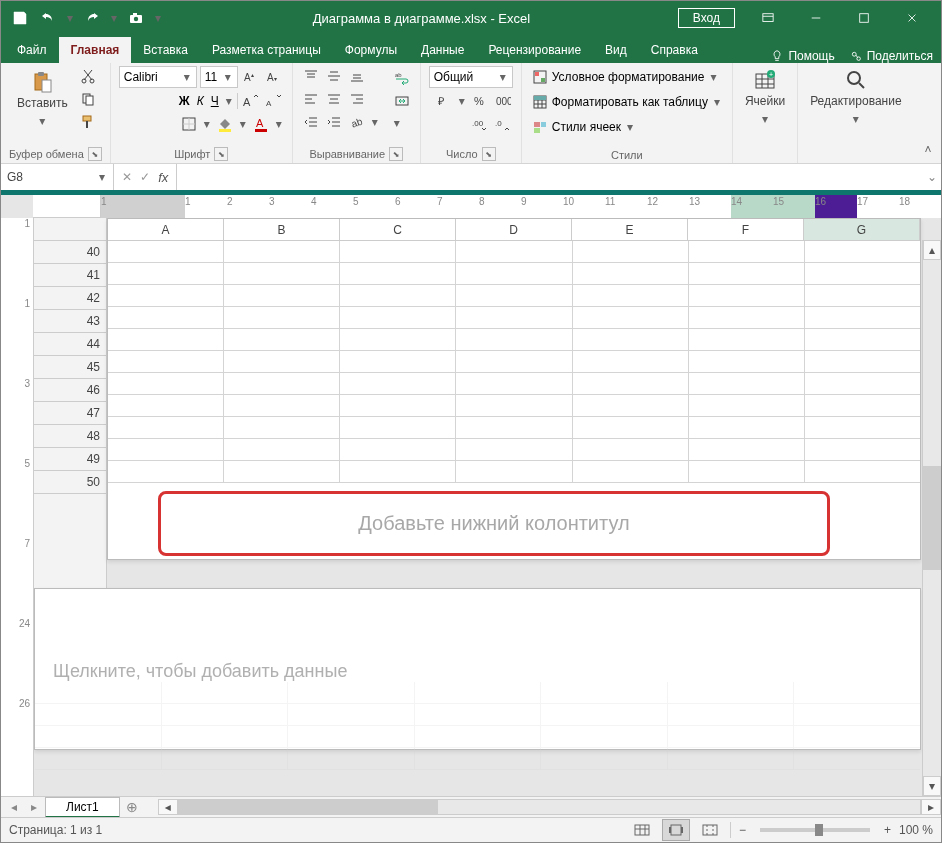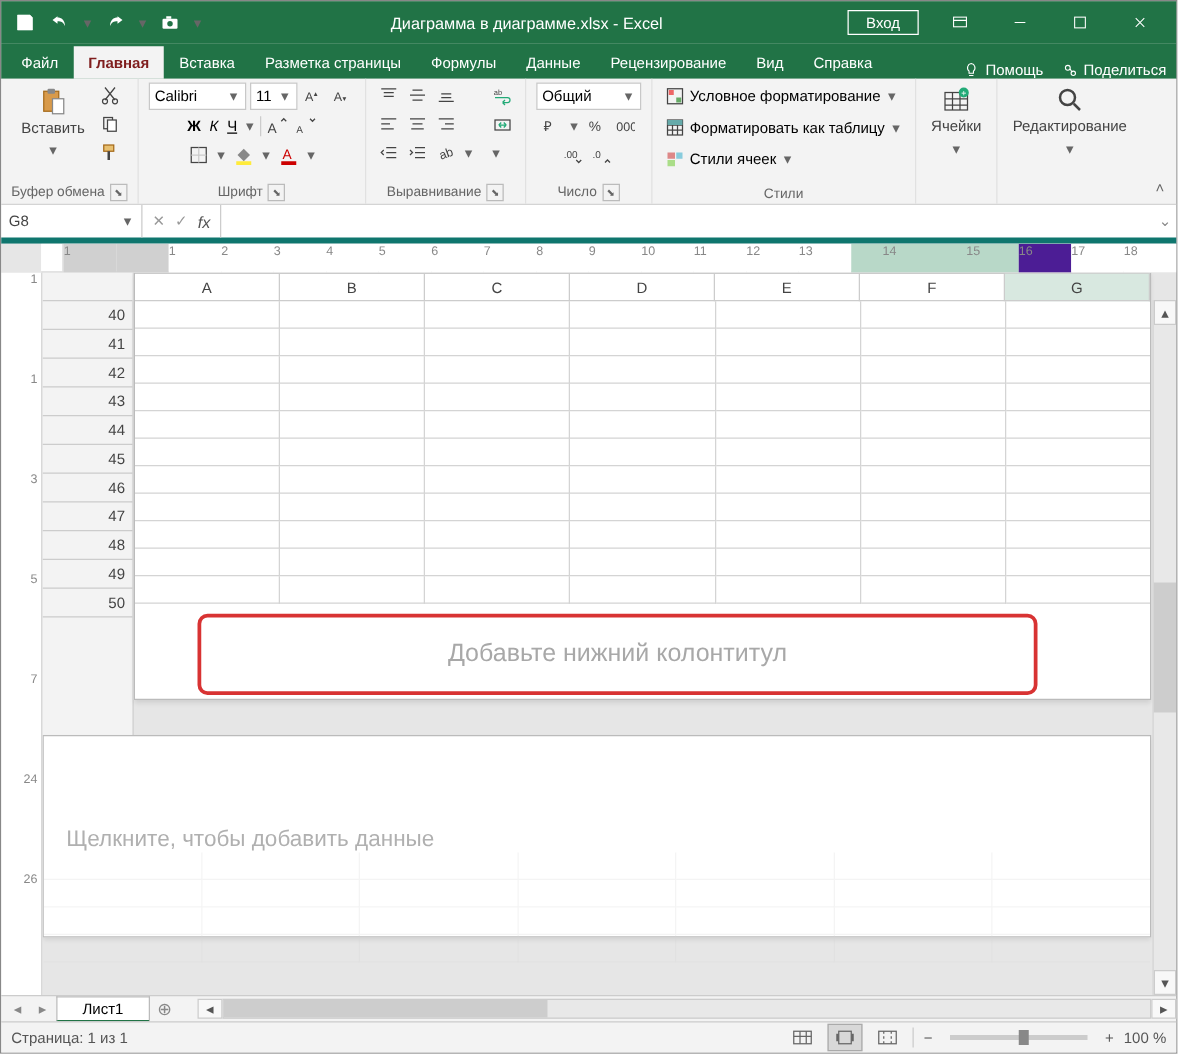--- a/index.html
+++ b/index.html
@@ -22,7 +22,7 @@
 
 .ribbon{height:100px;background:#f3f3f3;border-bottom:1px solid #d4d4d4;display:flex;align-items:stretch;position:relative;}
 .group{display:flex;flex-direction:column;align-items:center;border-right:1px solid #e1e1e1;padding:3px 8px 2px 8px;justify-content:space-between;}
-.group-content{display:flex;align-items:center;gap:6px;}
+.group-content{display:flex;align-items:flex-end;gap:6px;}
 .group-label{font-size:11px;color:#666;display:flex;align-items:center;gap:4px;}
 .grp-arrow{width:12px;height:12px;border:1px solid #bbb;font-size:8px;color:#666;display:flex;align-items:center;justify-content:center;cursor:pointer;}
 .rbtn{display:flex;align-items:center;justify-content:center;cursor:pointer;padding:2px;}

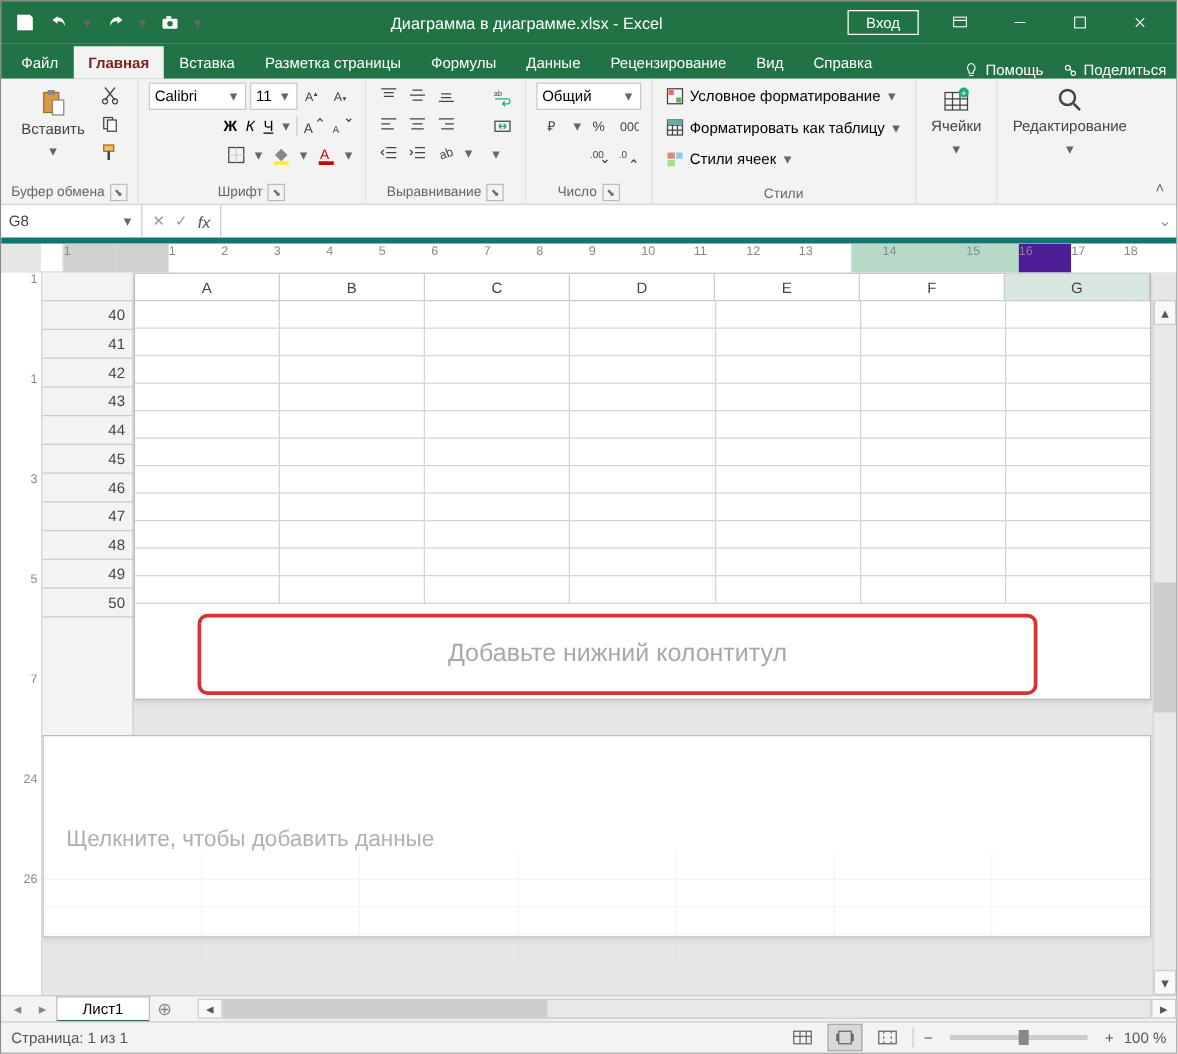--- a/index.html
+++ b/index.html
@@ -52,7 +52,7 @@
 .sheet-area{flex:1;display:flex;flex-direction:column;background:#e6e6e6;overflow:hidden;position:relative;}
 .ruler-h{height:22px;background:#fff;border-bottom:1px solid #ccc;margin-left:32px;position:relative;display:flex;}
 .ruler-h .rh-spacer{width:72px;border-right:1px solid #ccc;background:#fff;}
-.ruler-dark{background:#d0d0d0;padding-left:25px;}
+.ruler-dark{background:#d0d0d0;}
 .ruler-h-track{flex:1;display:flex;position:relative;background:#fff;}
 .rhtick{position:relative;font-size:10px;color:#888;height:100%;display:flex;align-items:flex-start;justify-content:flex-start;padding-top:1px;}
 .sheet-body{flex:1;display:flex;overflow:hidden;}

